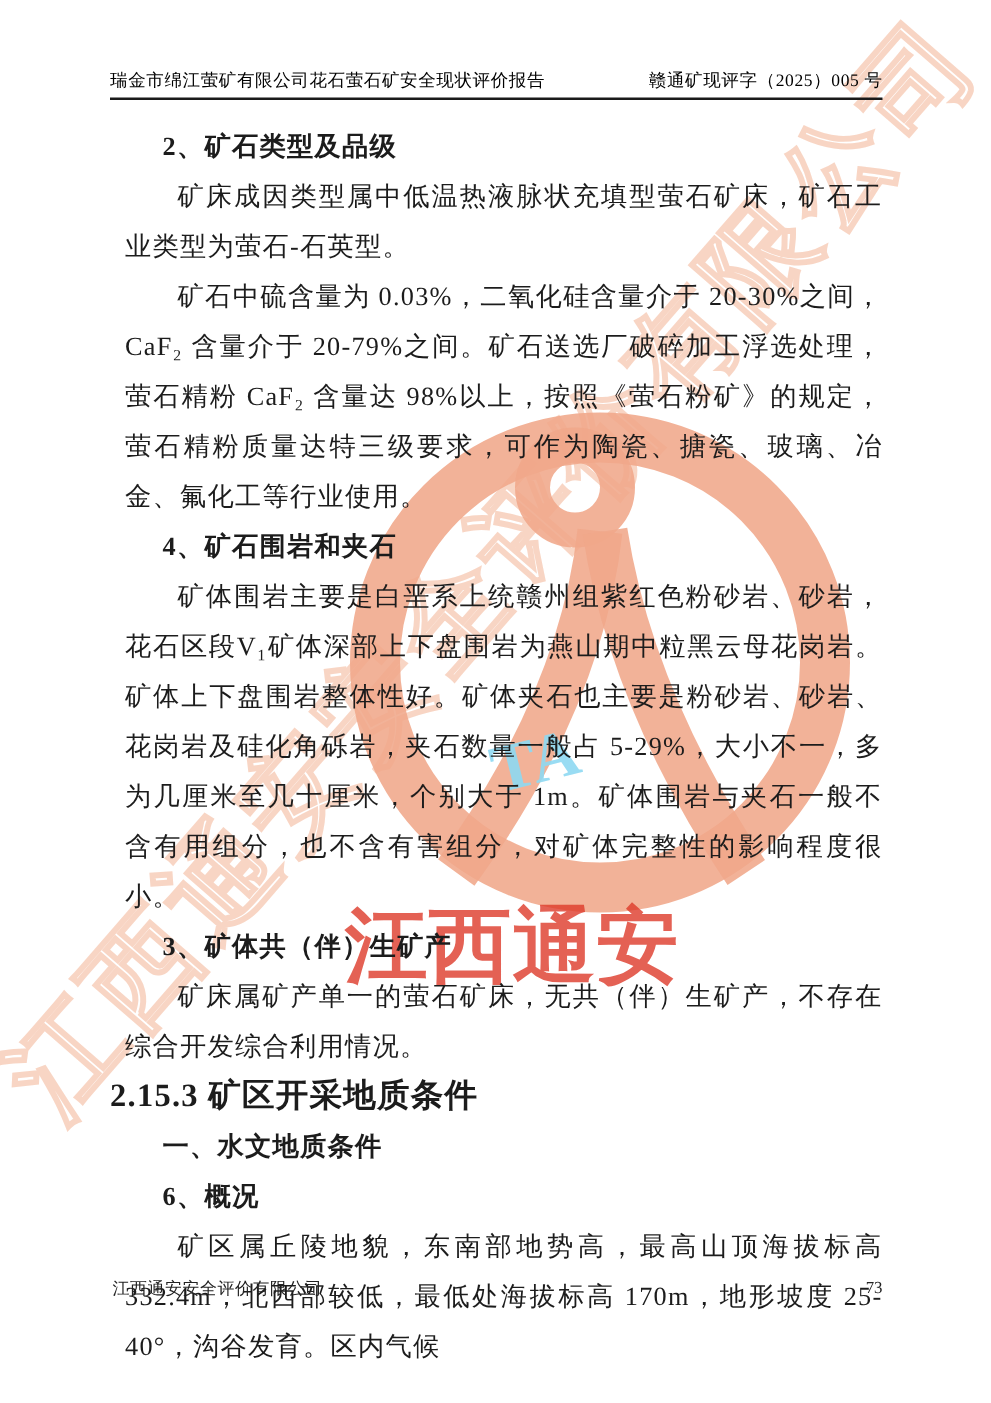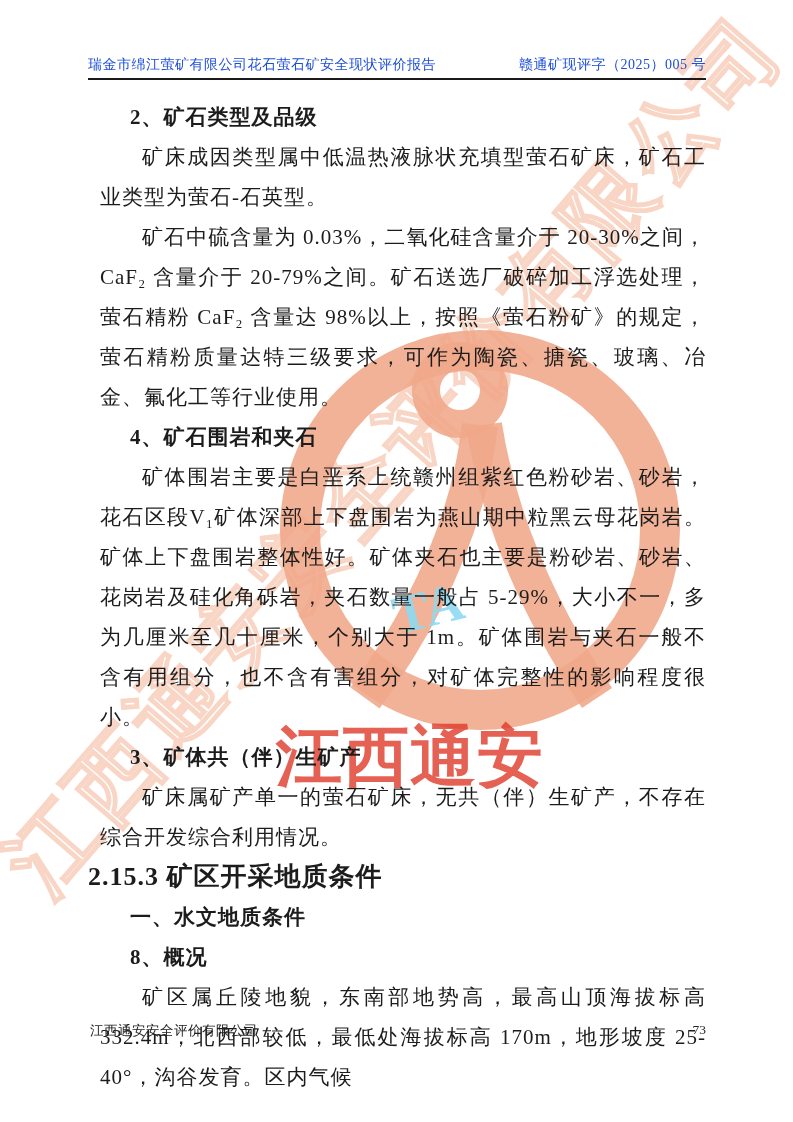--- a/index.html
+++ b/index.html
@@ -25,7 +25,7 @@
     height: 26px;
     border-bottom: 2px solid #1a1a1a;
     font-size: 14px;
-    color: #1d4ed8;
+    color: #000000;
     z-index: 6;
   }
   #header .h-left  { position: absolute; left: 0; bottom: 4px; letter-spacing: 0.5px; }

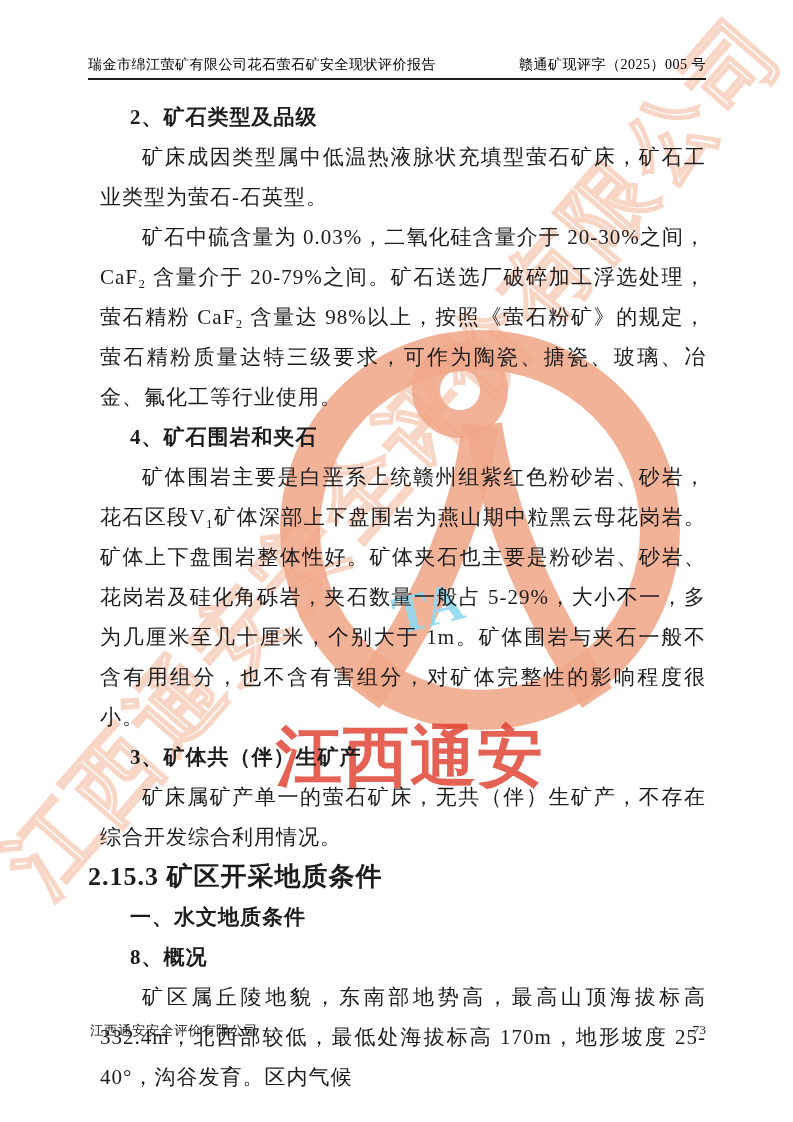--- a/index.html
+++ b/index.html
@@ -131,7 +131,7 @@
       <div class="blk blk-p">矿床属矿产单一的萤石矿床，无共（伴）生矿产，不存在综合开发综合利用情况。</div>
       <div class="blk blk-h-sec">2.15.3 矿区开采地质条件</div>
       <div class="blk blk-h-num">一、水文地质条件</div>
-      <div class="blk blk-h-num">8、概况</div>
+      <div class="blk blk-h-num">6、概况</div>
       <div class="blk blk-p">矿区属丘陵地貌，东南部地势高，最高山顶海拔标高 332.4m，北西部较低，最低处海拔标高 170m，地形坡度 25-40°，沟谷发育。区内气候</div>
     </div>
 

